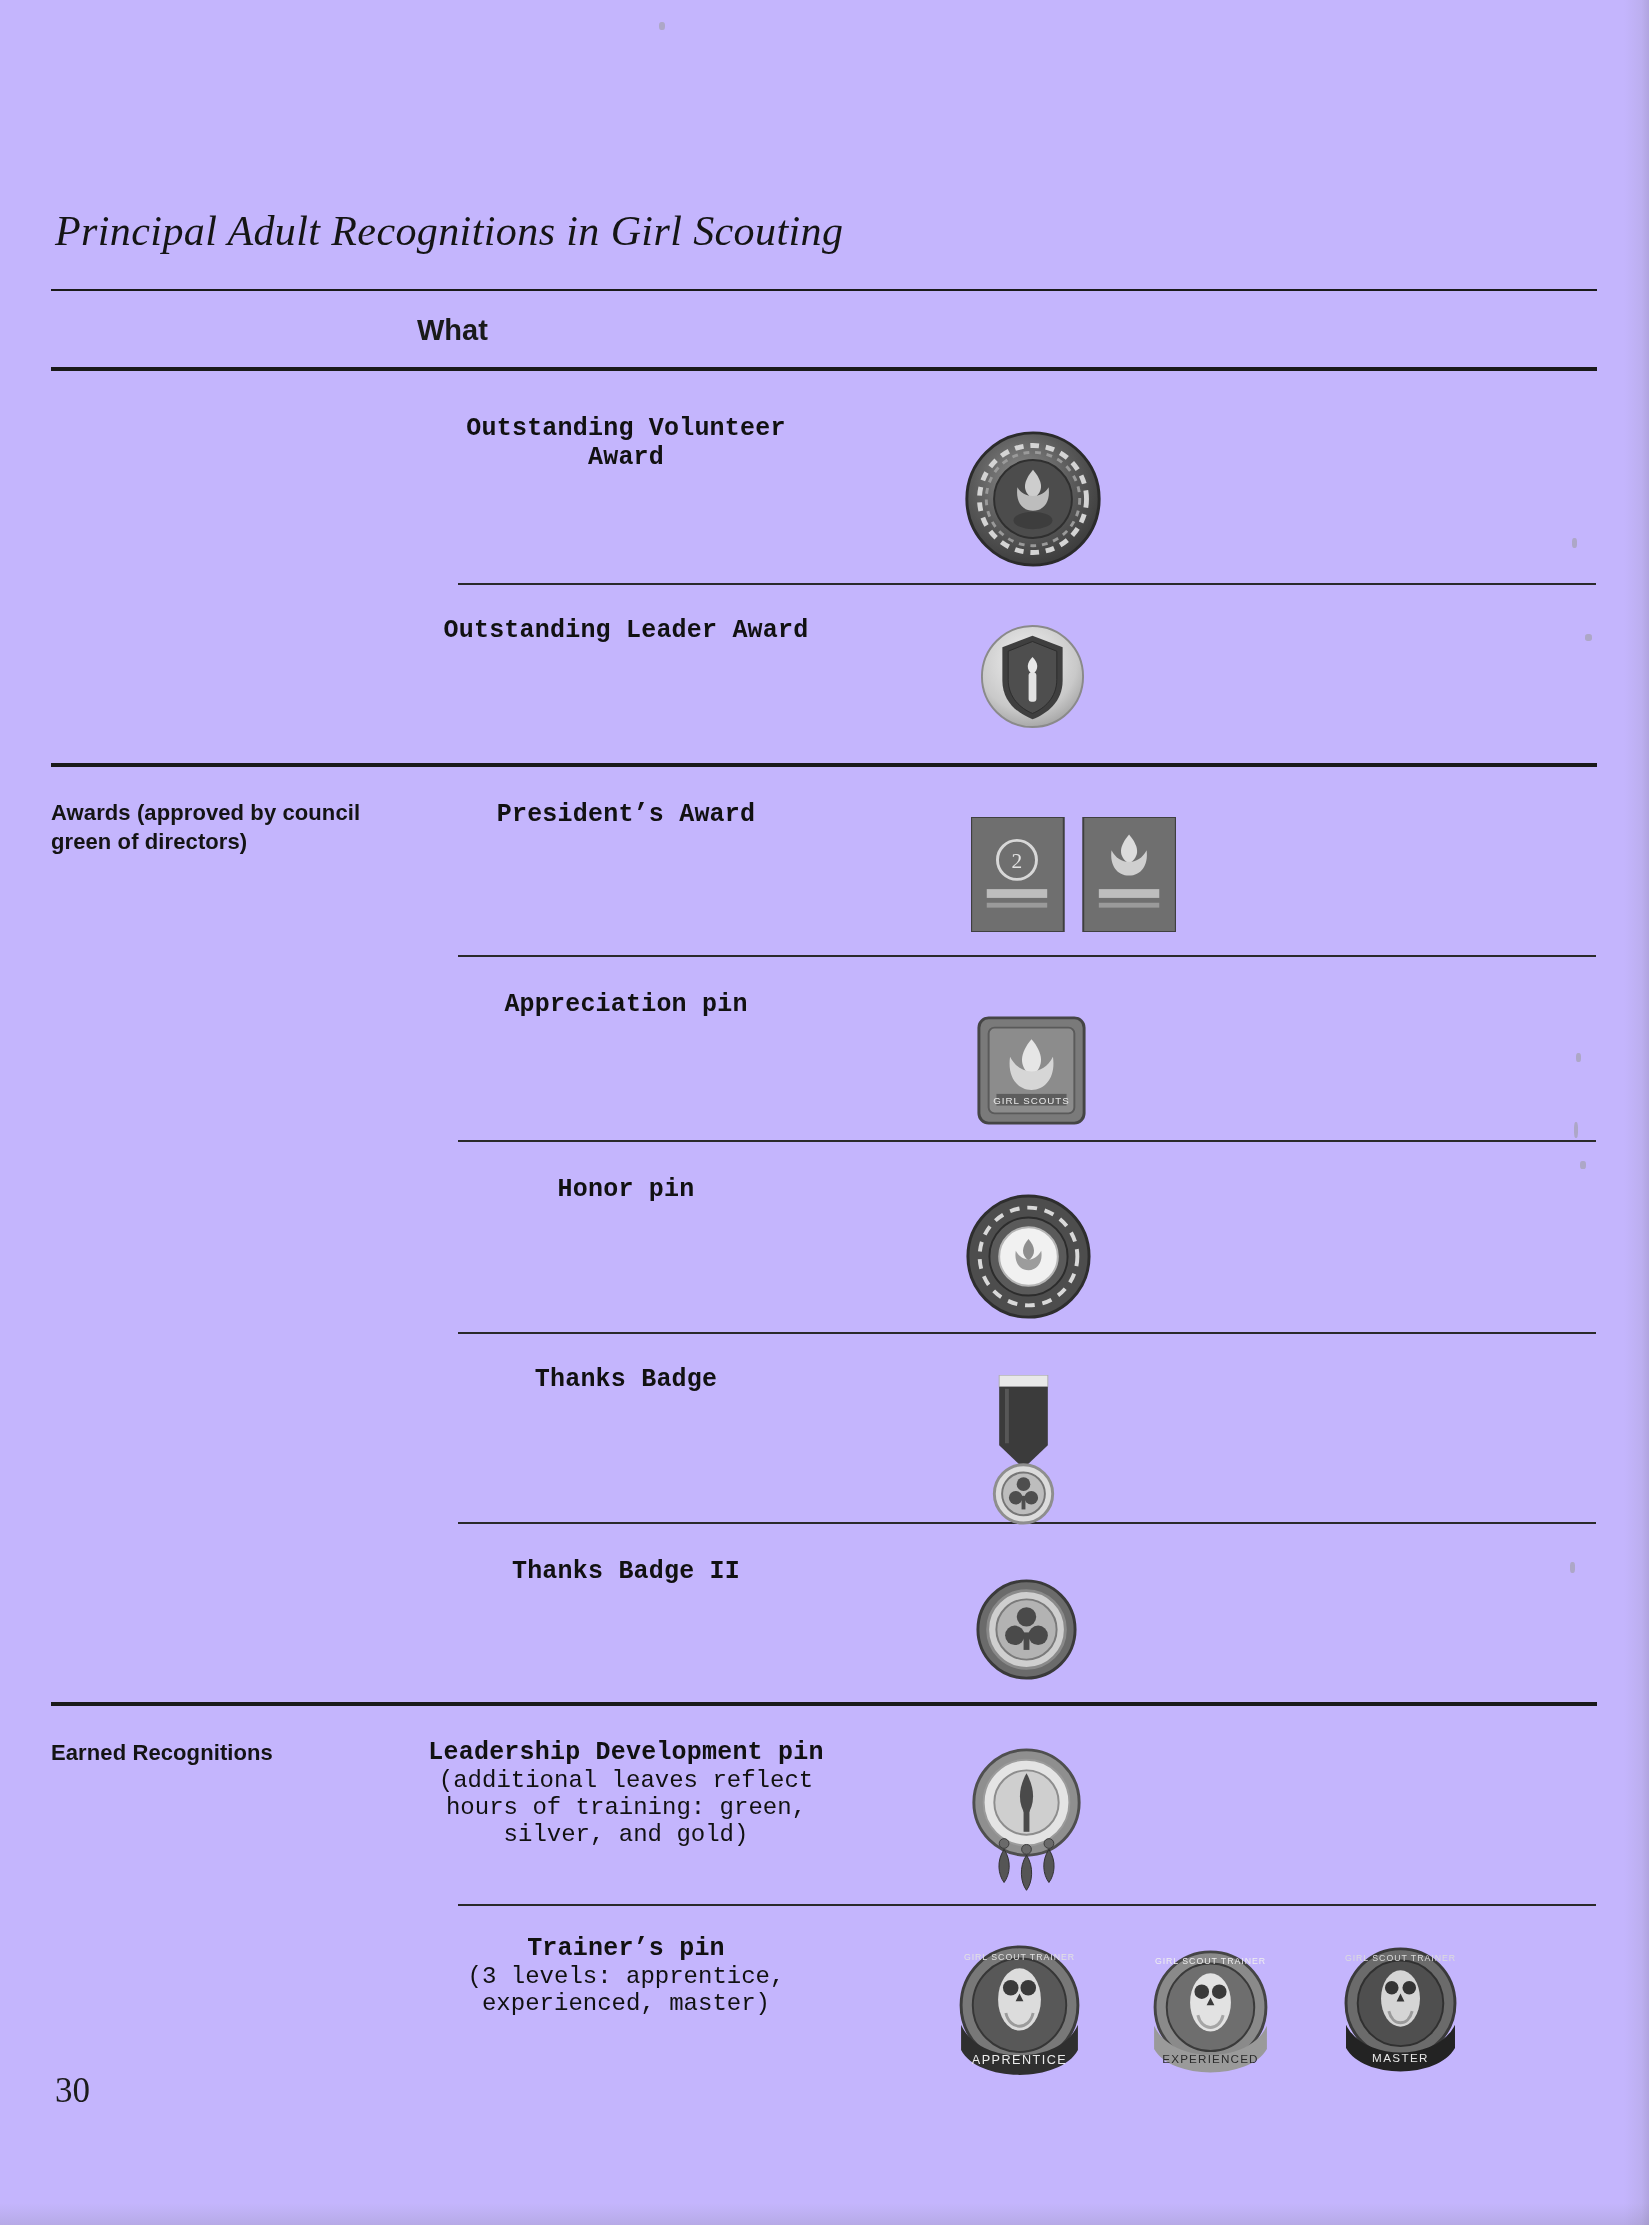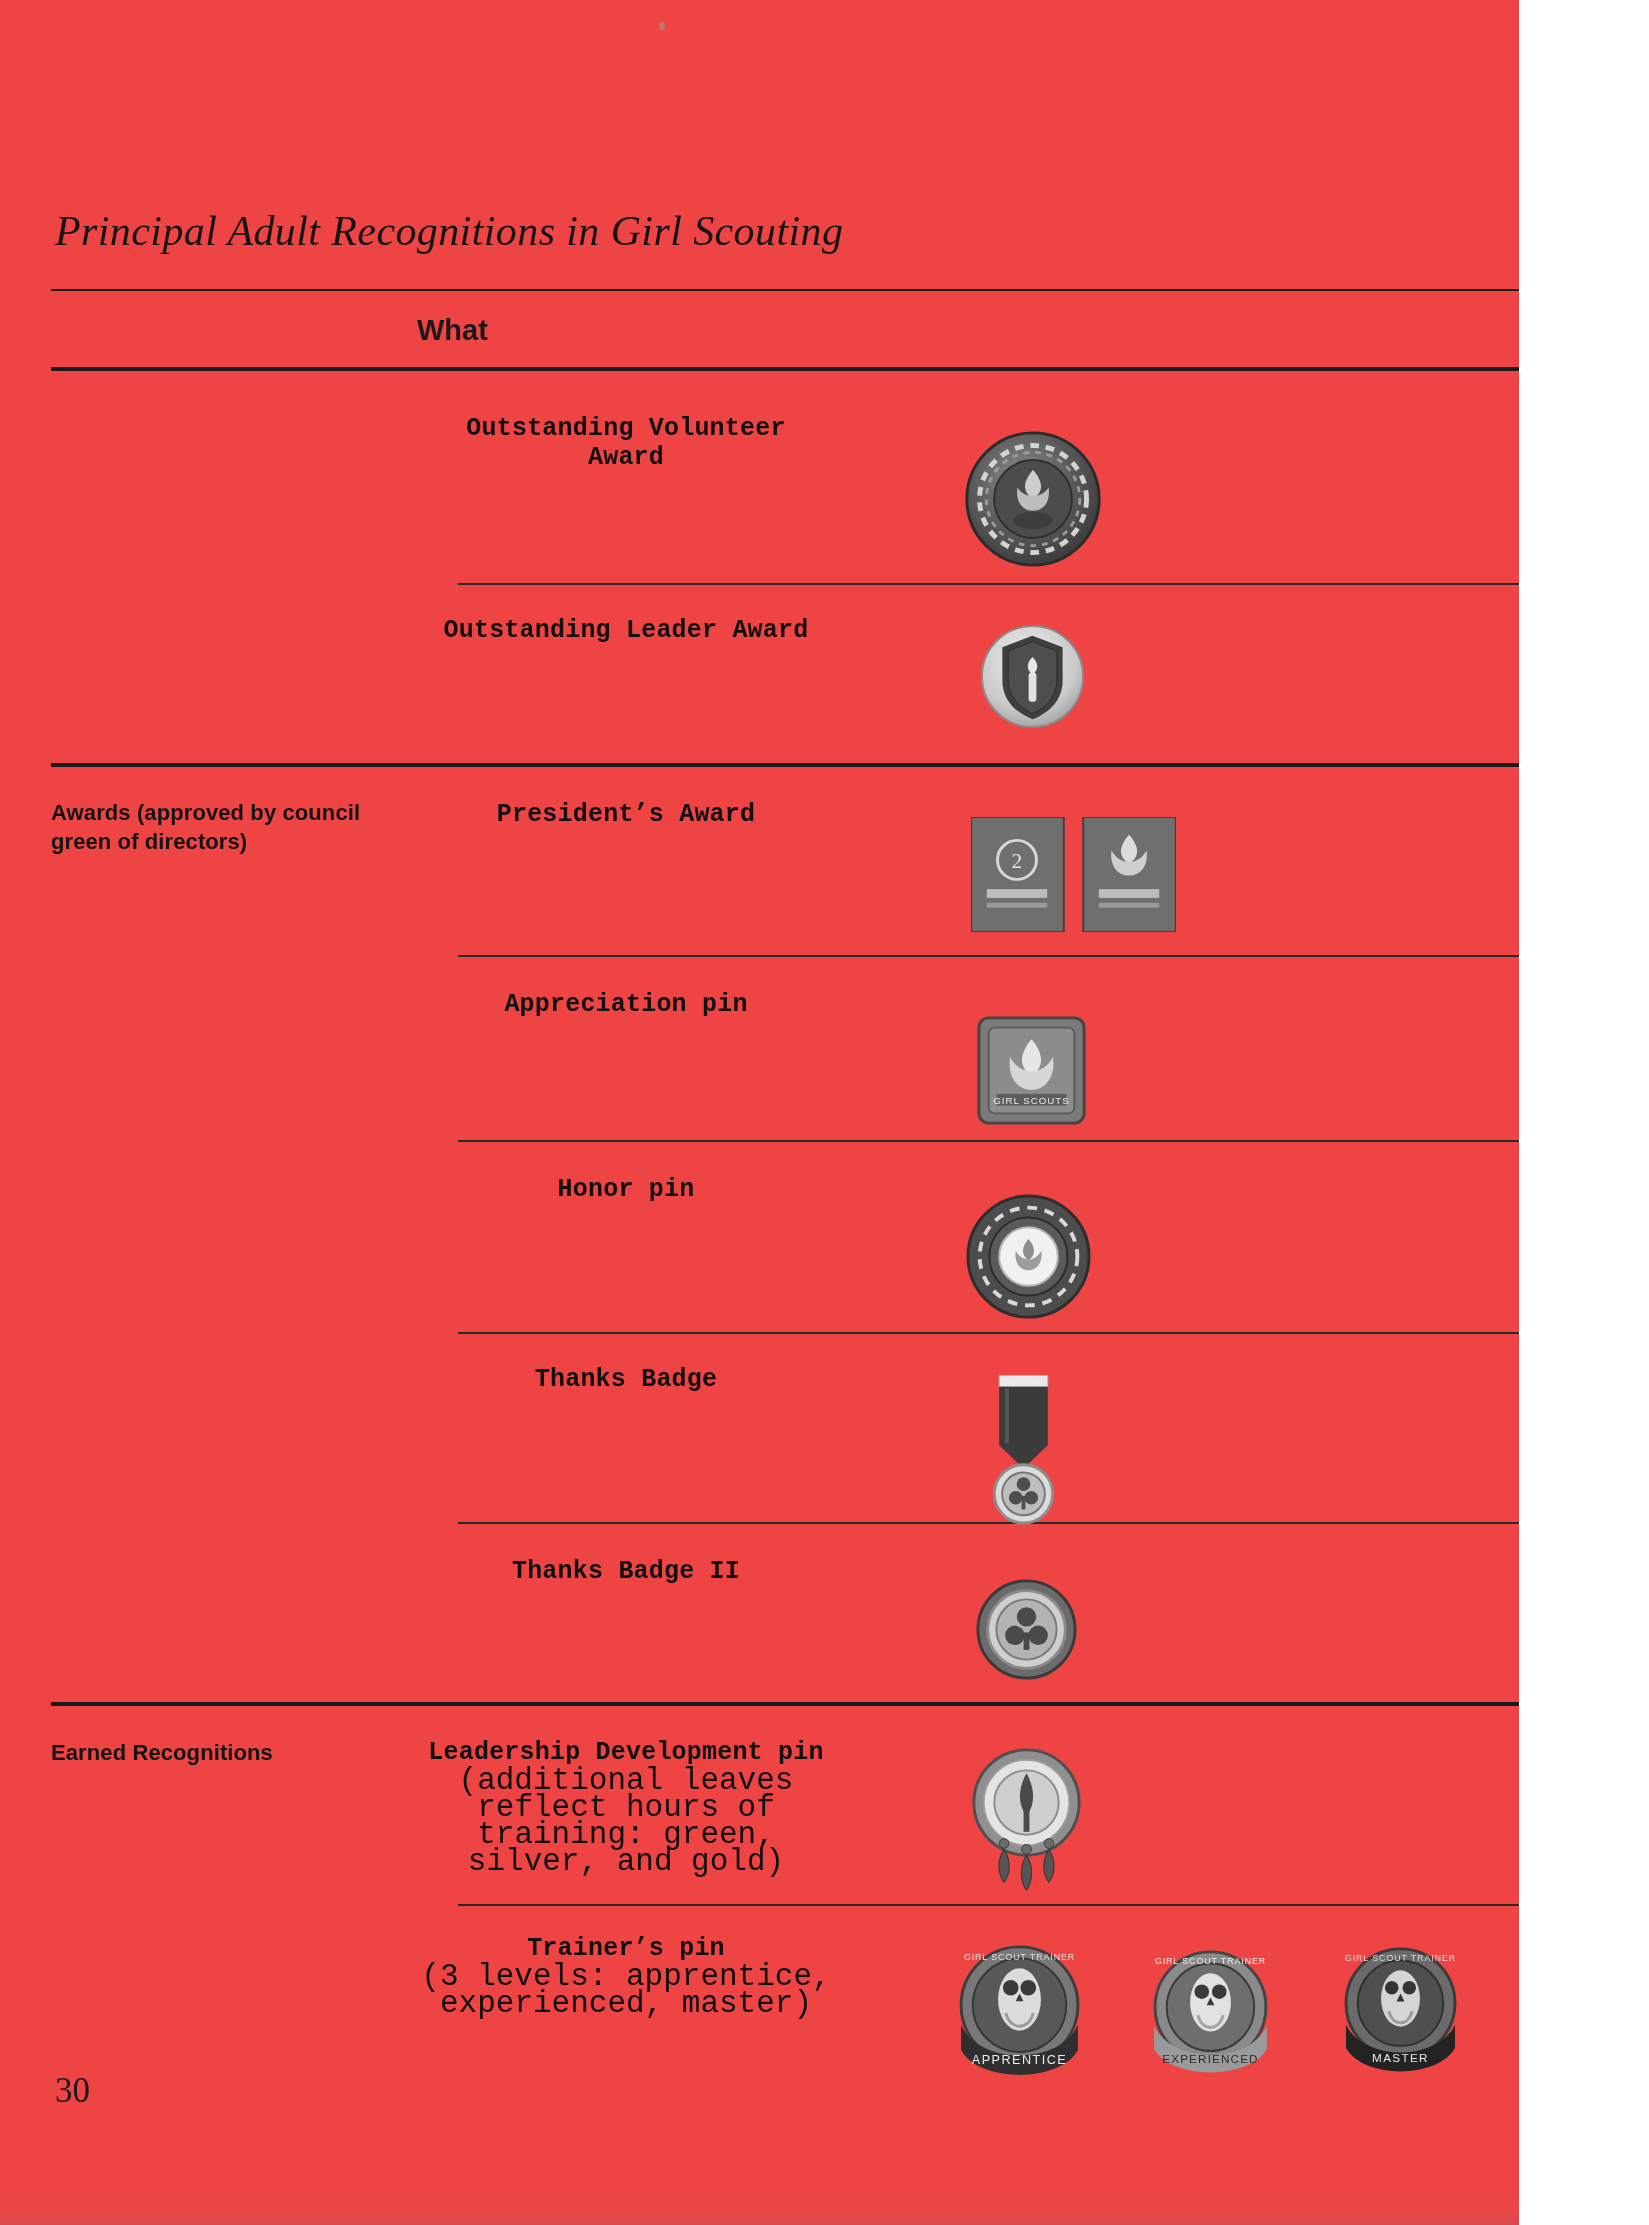--- a/index.html
+++ b/index.html
@@ -13,9 +13,9 @@
   }
   .page {
     position: relative;
-    width: 1519px;
+    width: 1649px;
     height: 2226px;
-    background: #ef4444;
+    background: #c4b5fd;
     overflow: hidden;
   }
   .page-inner {

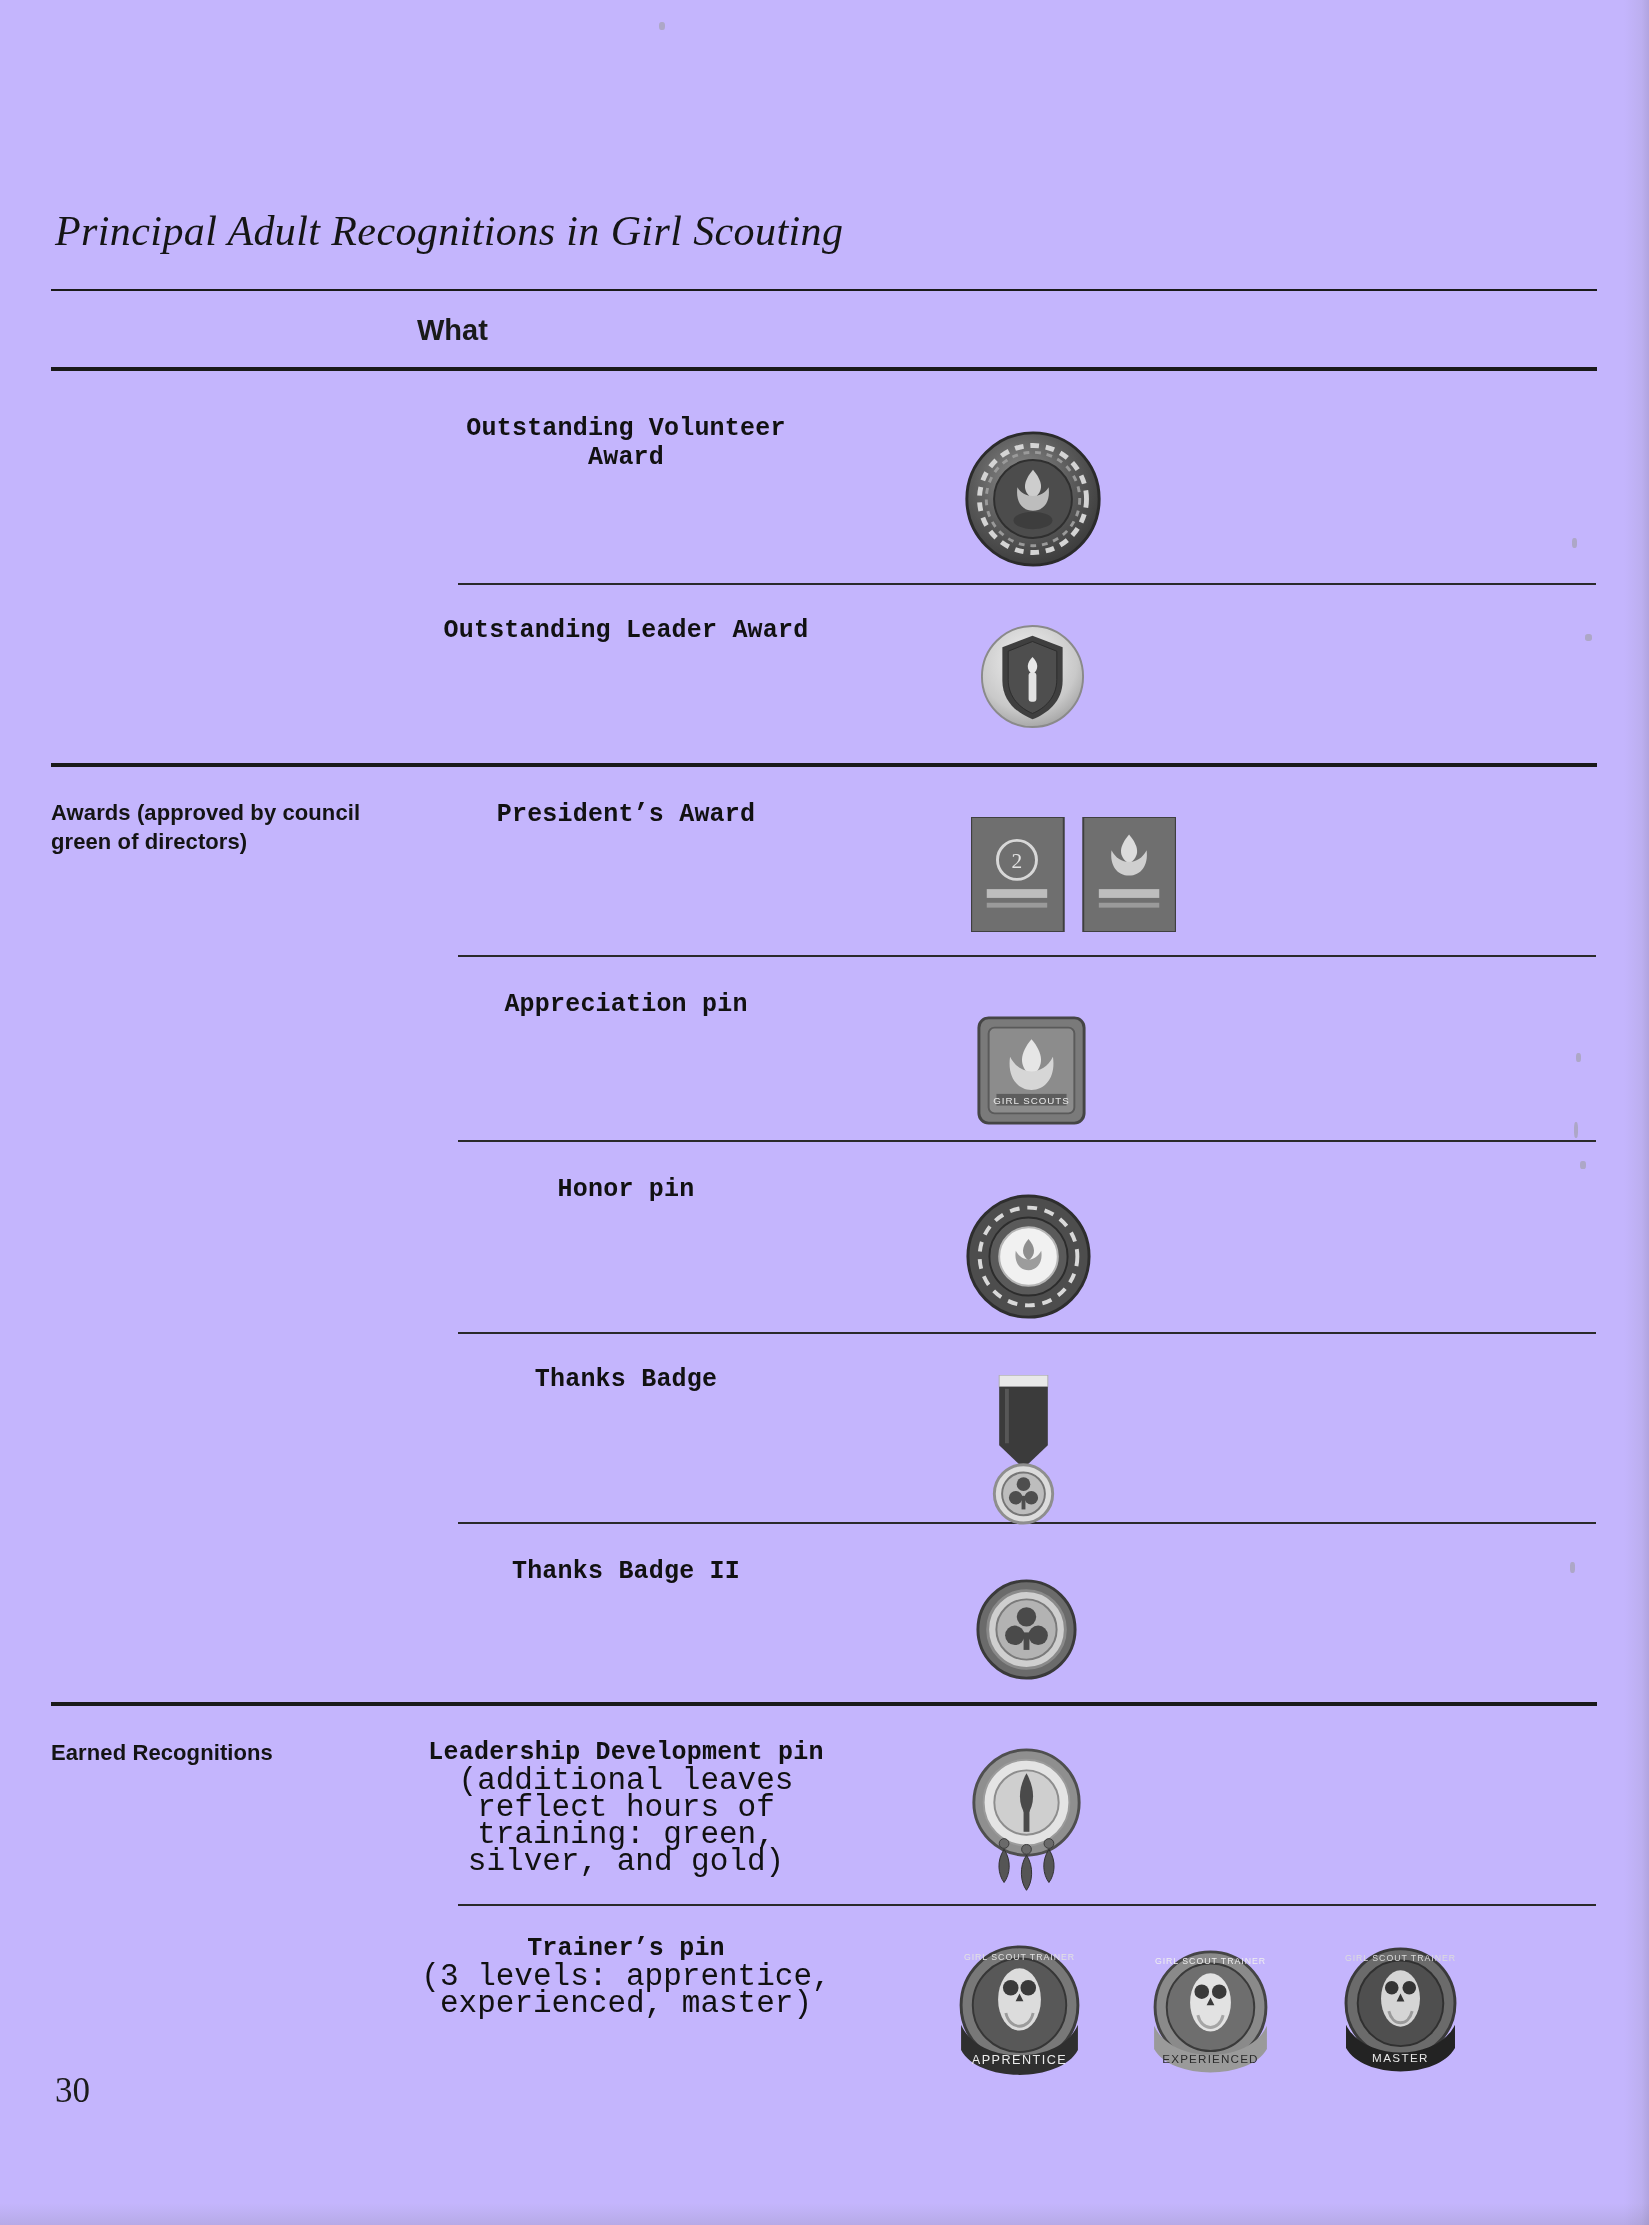--- a/index.html
+++ b/index.html
@@ -83,7 +83,7 @@
     text-align: center;
   }
   .item .name { font-weight: bold; letter-spacing: 0.2px; }
-  .item .sub { font-weight: normal; display: block; font-size: 31px; line-height: 27px; }
+  .item .sub { font-weight: normal; display: block; font-size: 24px; line-height: 27px; }
 
   
   .page-no {

